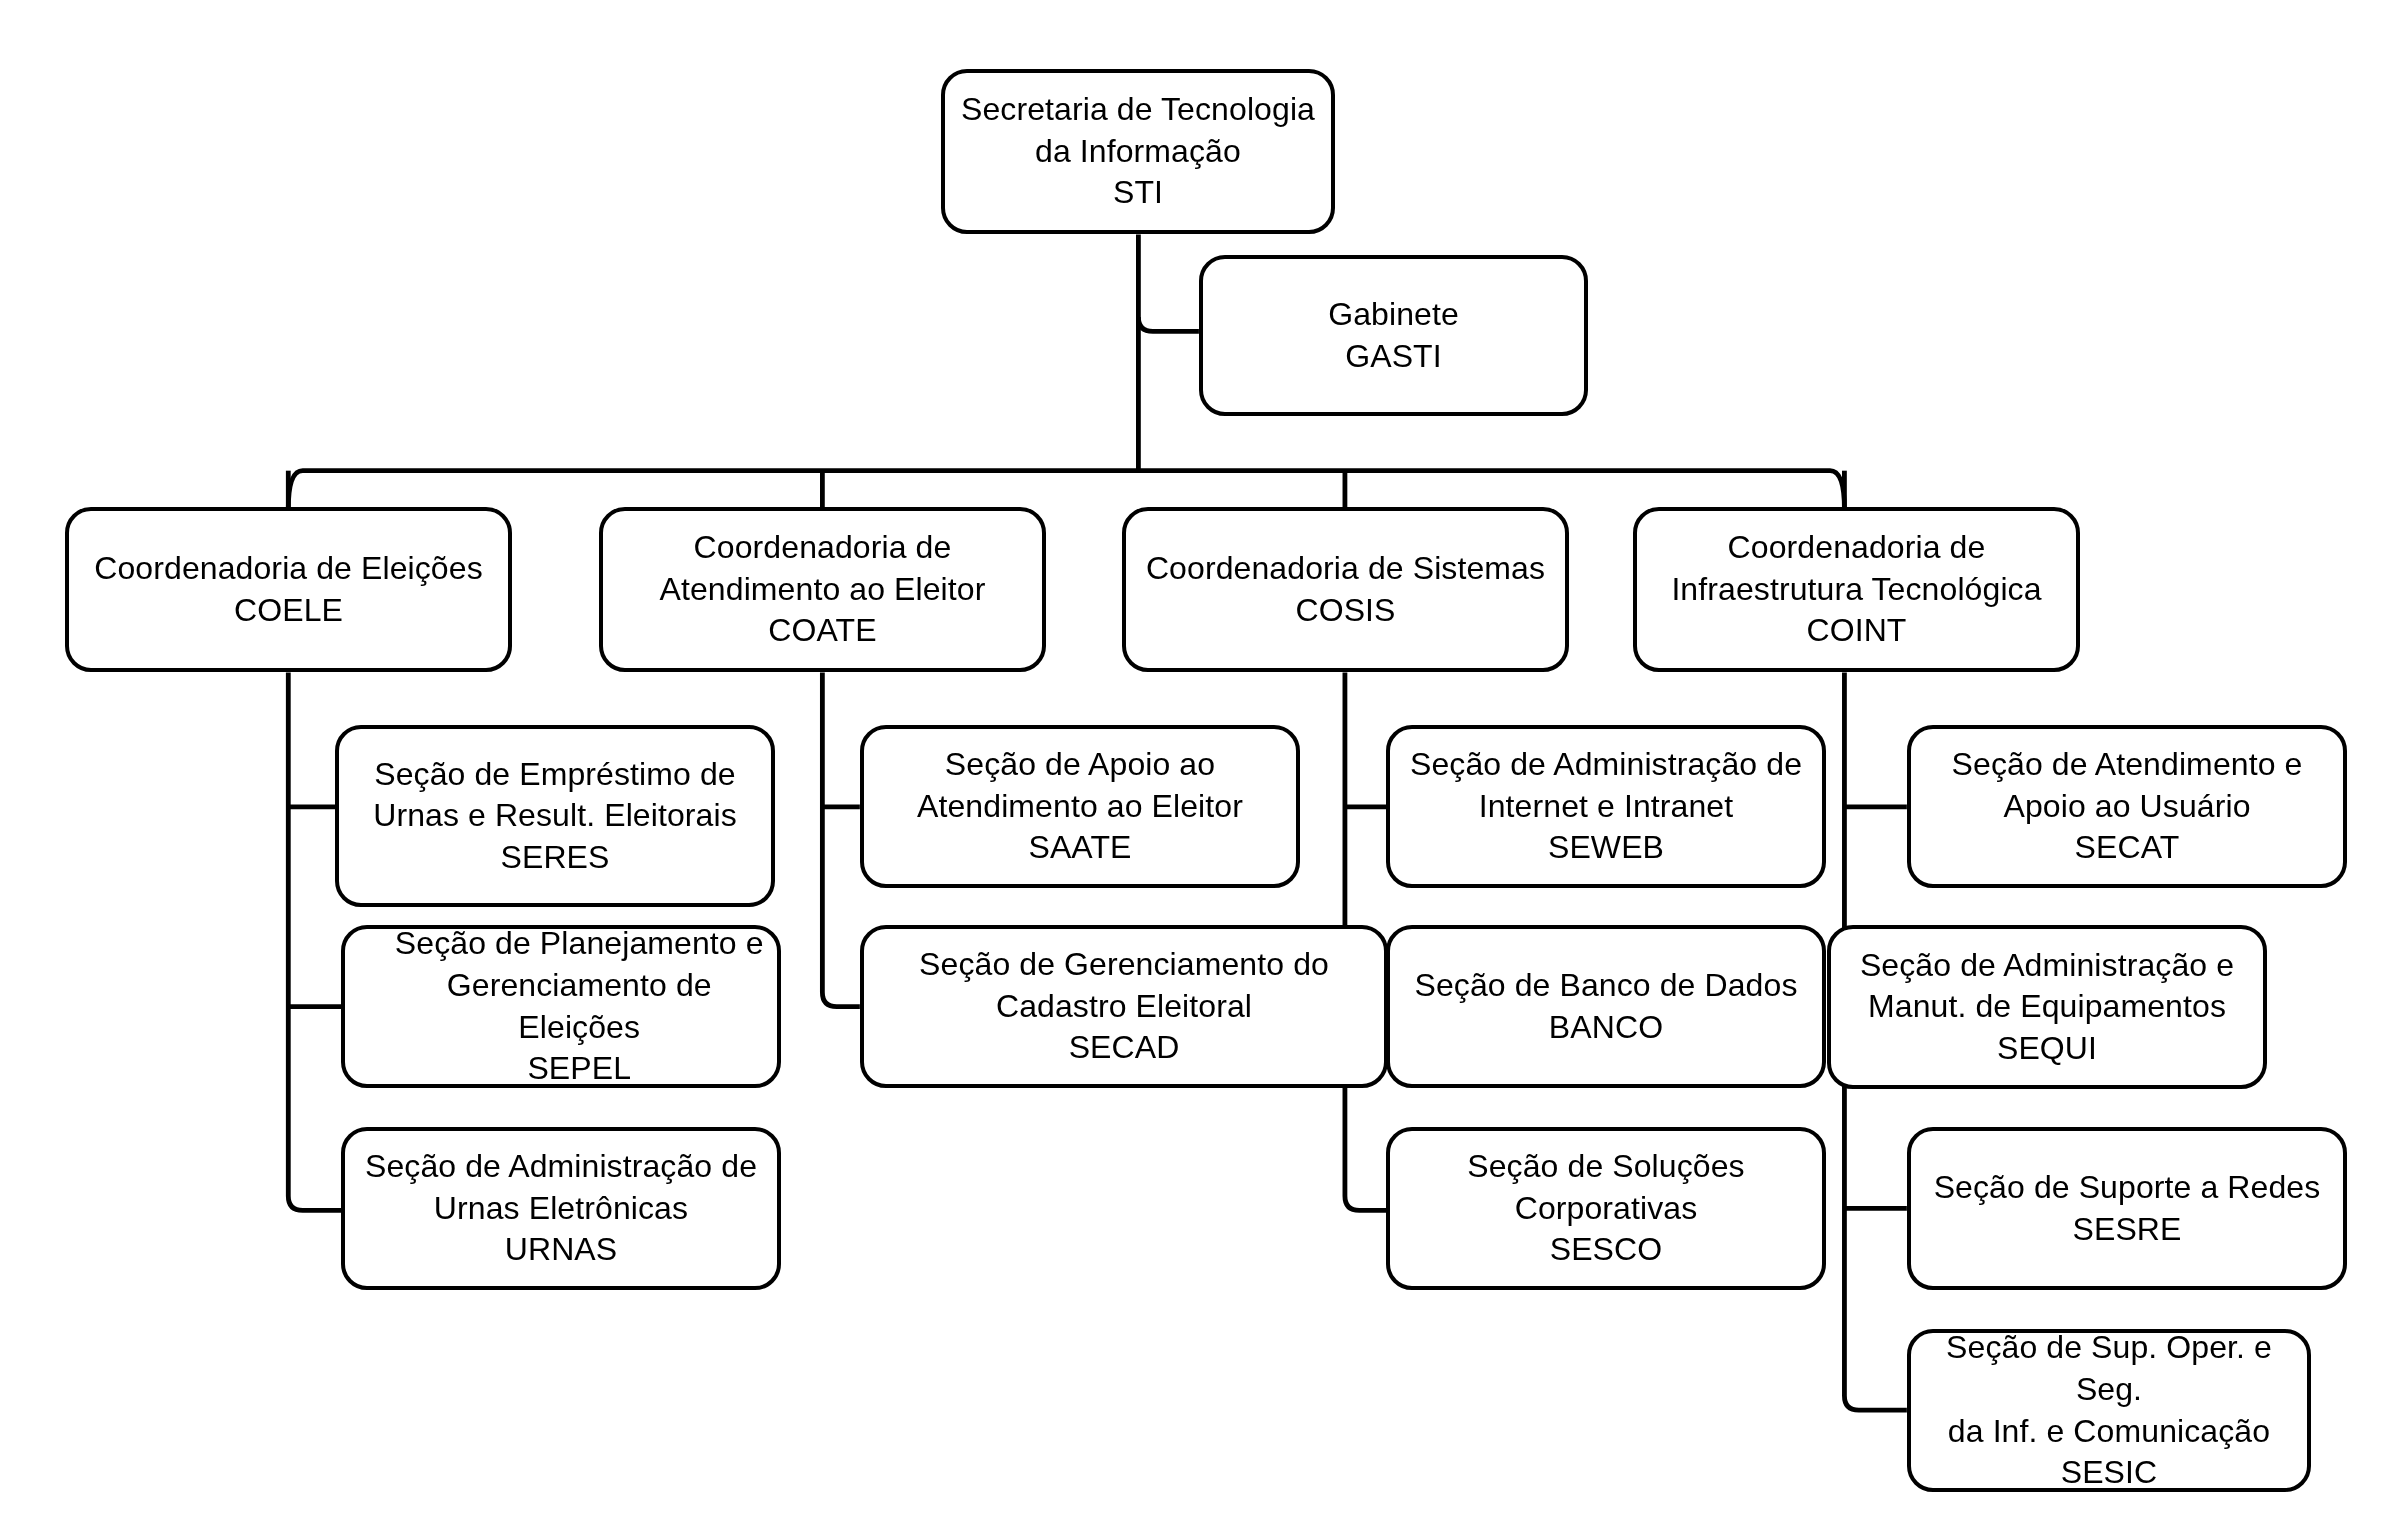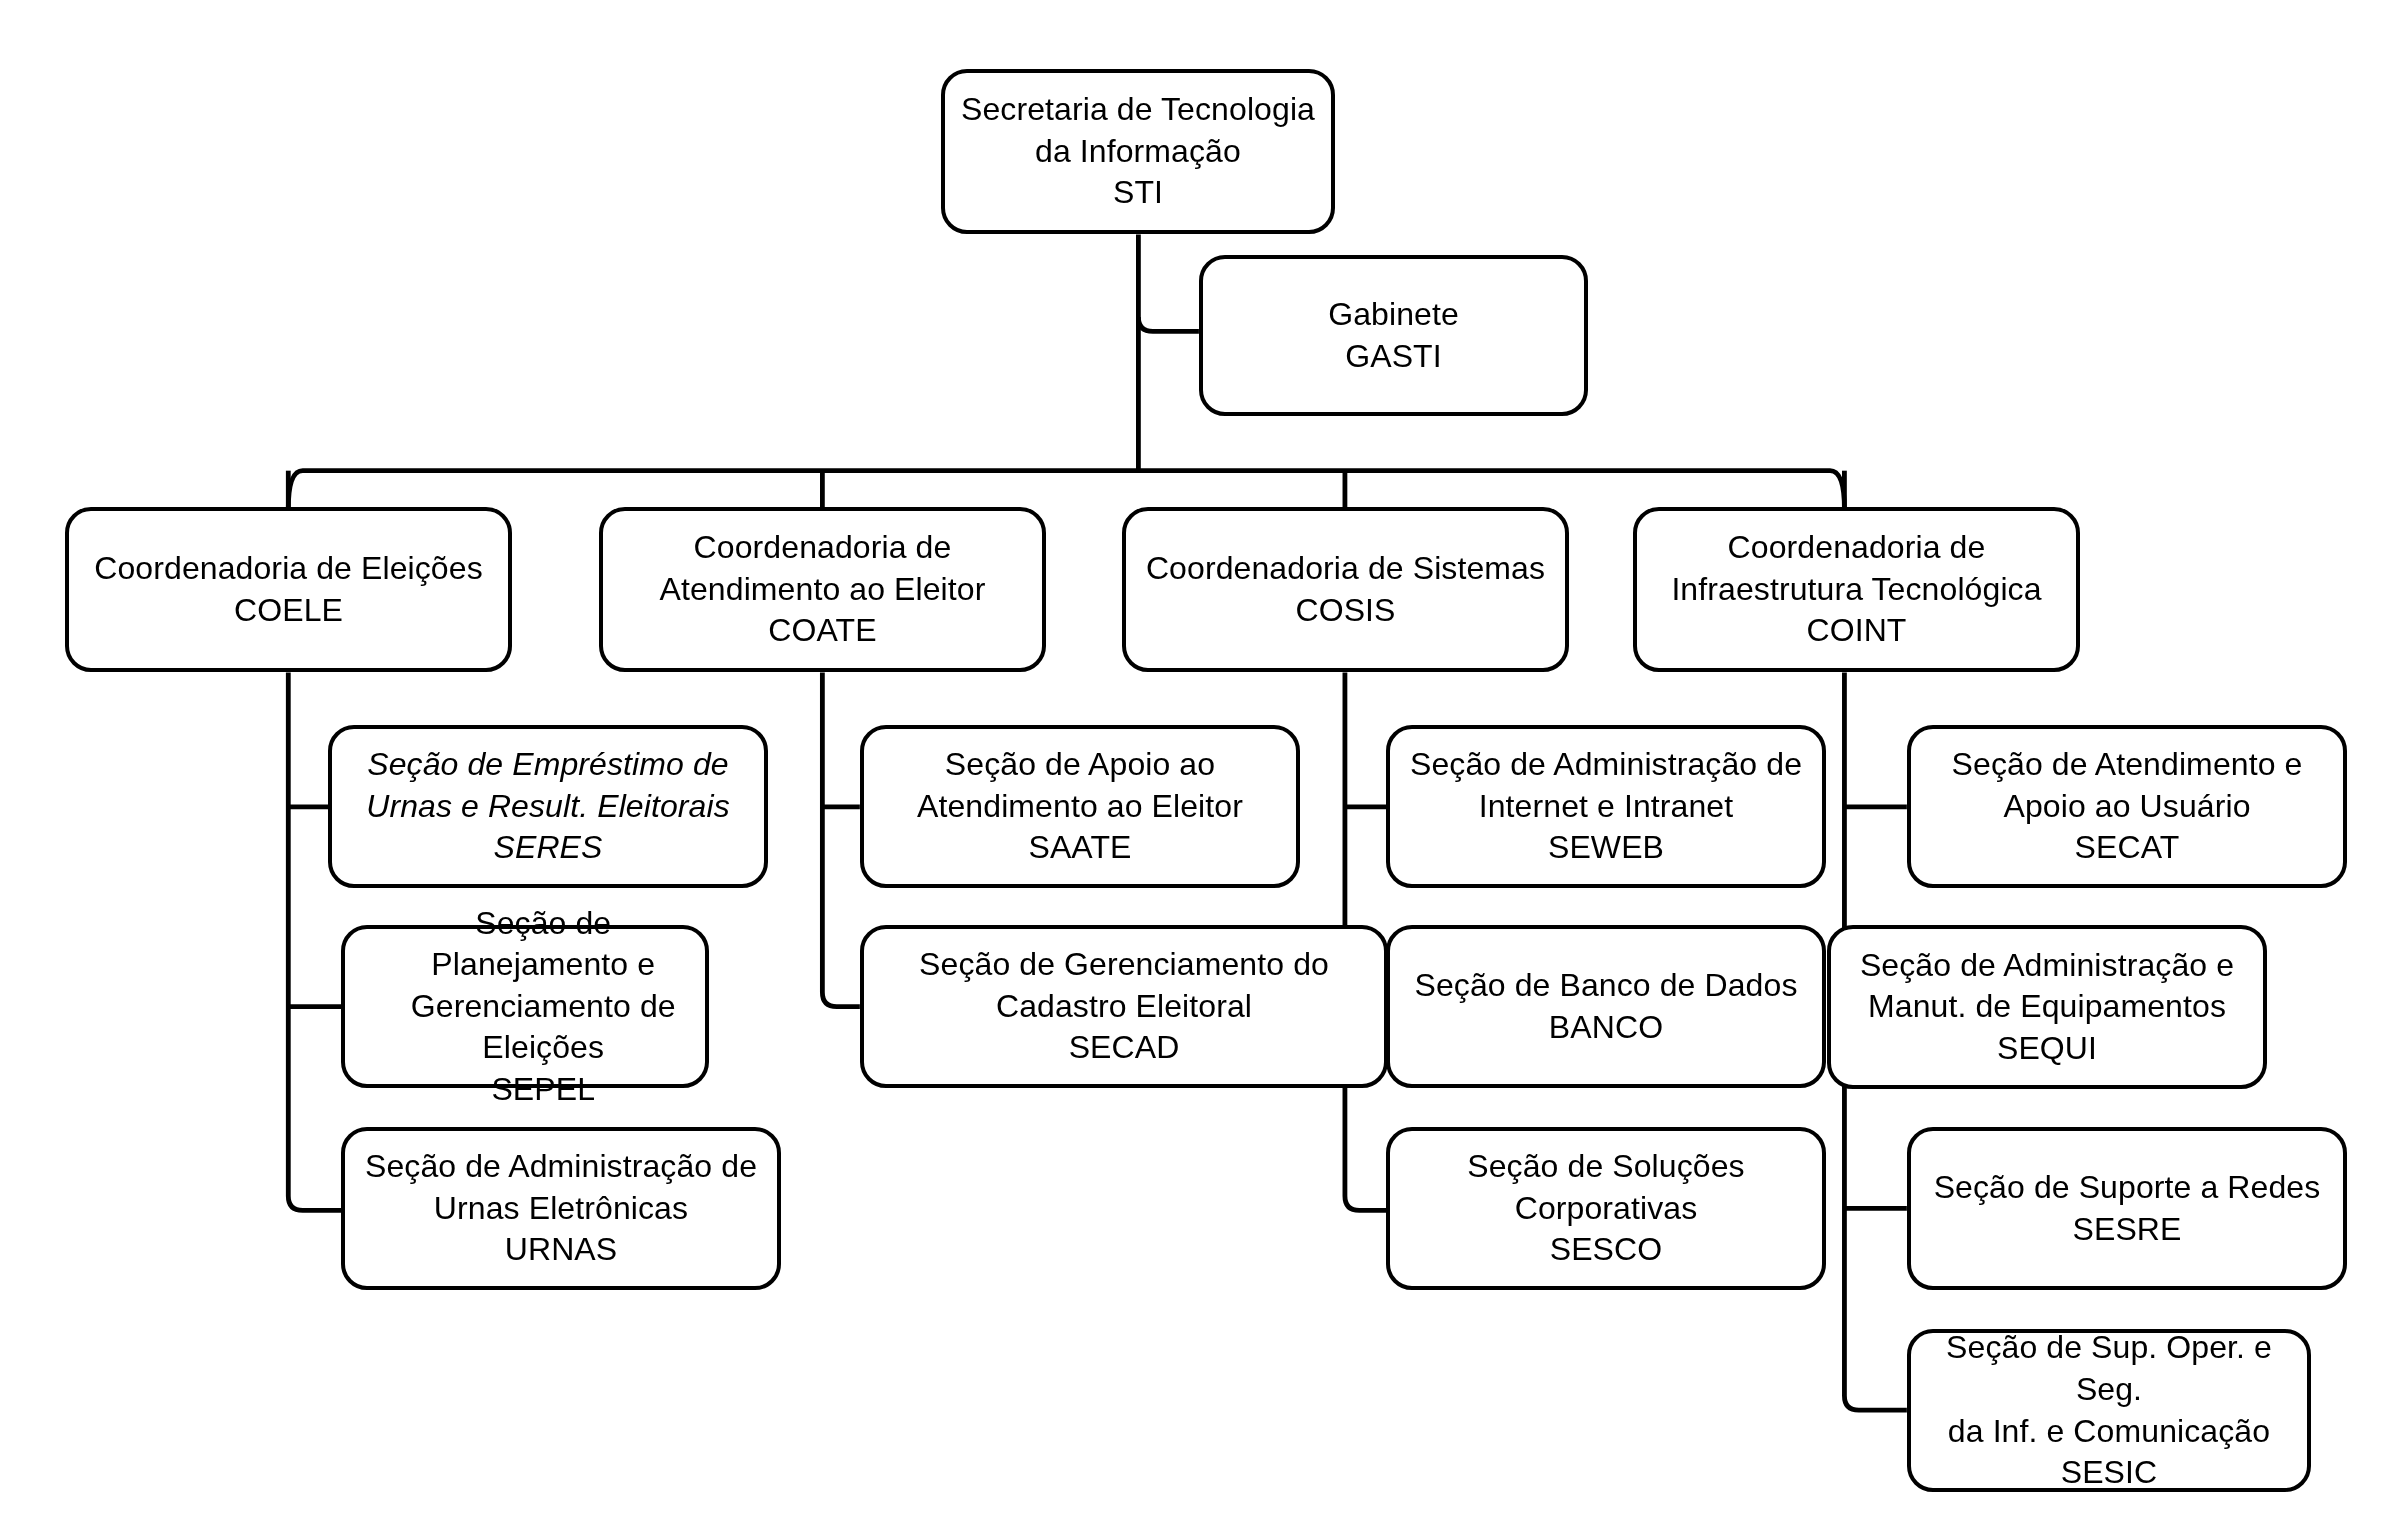--- a/index.html
+++ b/index.html
@@ -124,7 +124,7 @@
 COINT</span>
   </div>
 
-  <div class="node-box" style="left:328px; top:725px; width:440px; height:163px;font-style:italic;">
+  <div class="node-box" style="left:335px; top:725px; width:440px; height:182px;">
     <span class="node-label">Seção de Empréstimo de
 Urnas e Result. Eleitorais
 SERES</span>

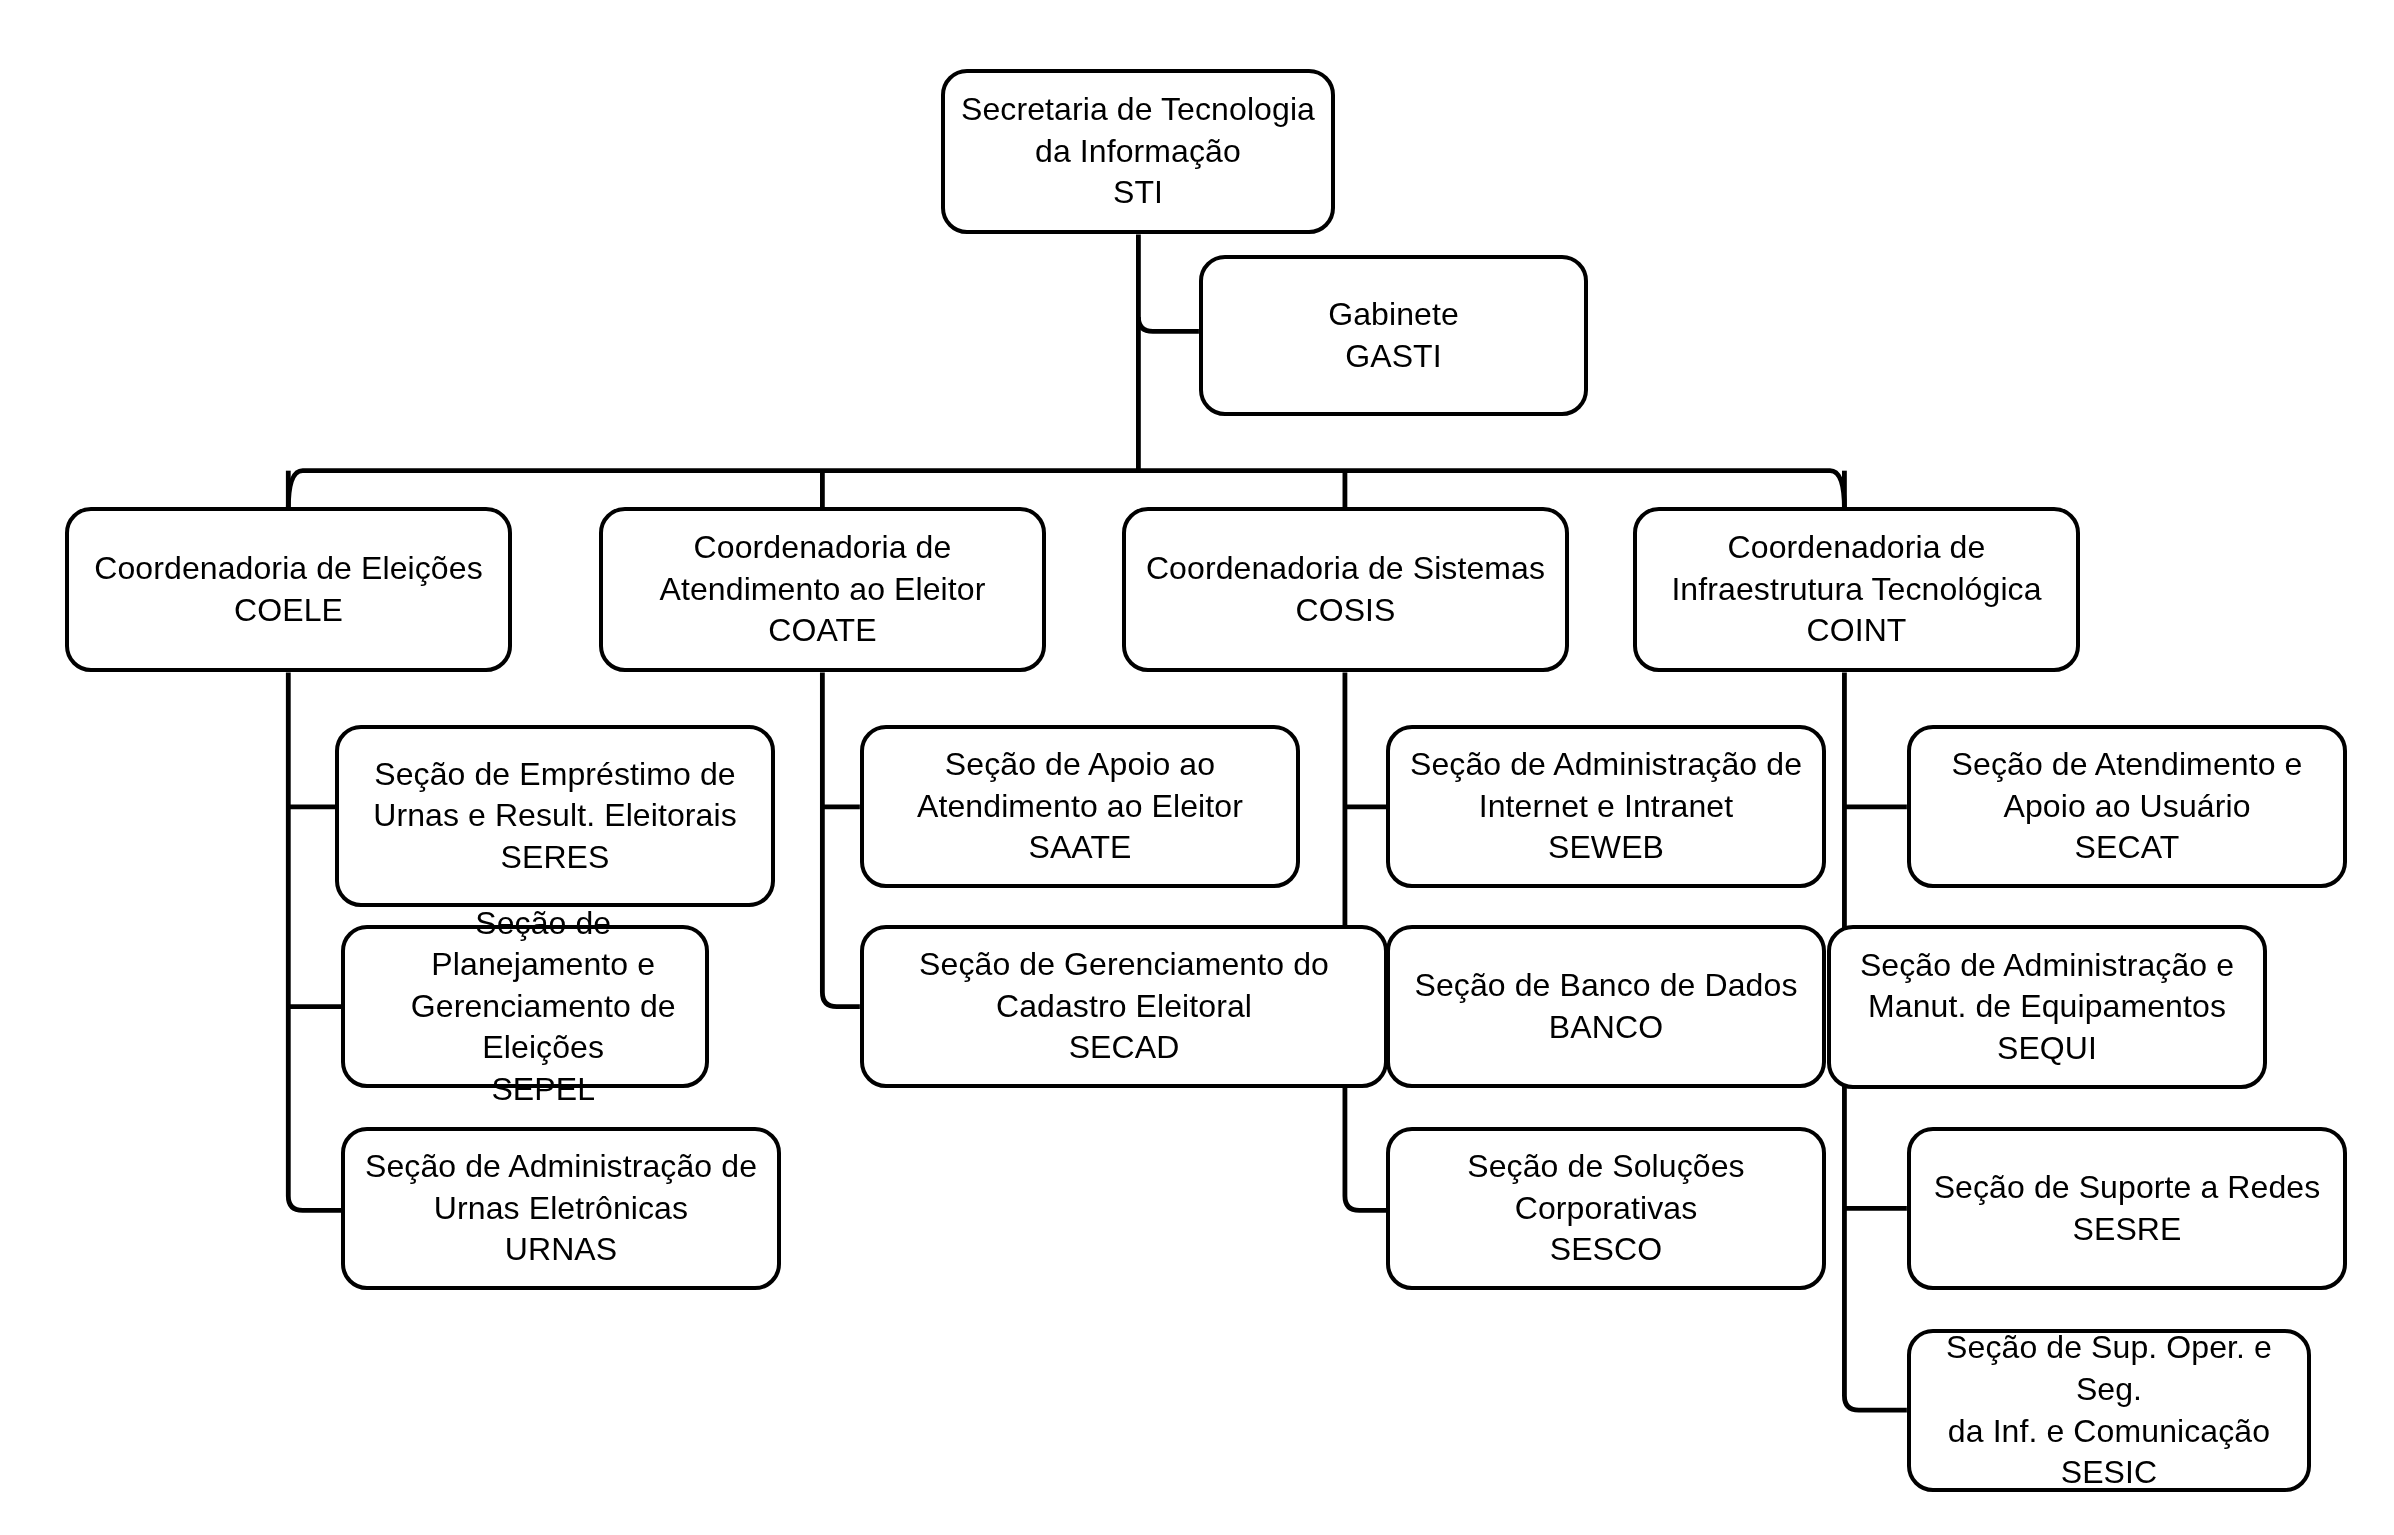--- a/index.html
+++ b/index.html
@@ -130,7 +130,7 @@
 SERES</span>
   </div>
 
-  <div class="node-box" style="left:341px; top:925px; width:368px; height:163px;padding-left:48px;">
+  <div class="node-box" style="left:341px; top:925px; width:440px; height:163px;padding-left:48px;">
     <span class="node-label">Seção de Planejamento e
 Gerenciamento de Eleições
 SEPEL</span>

